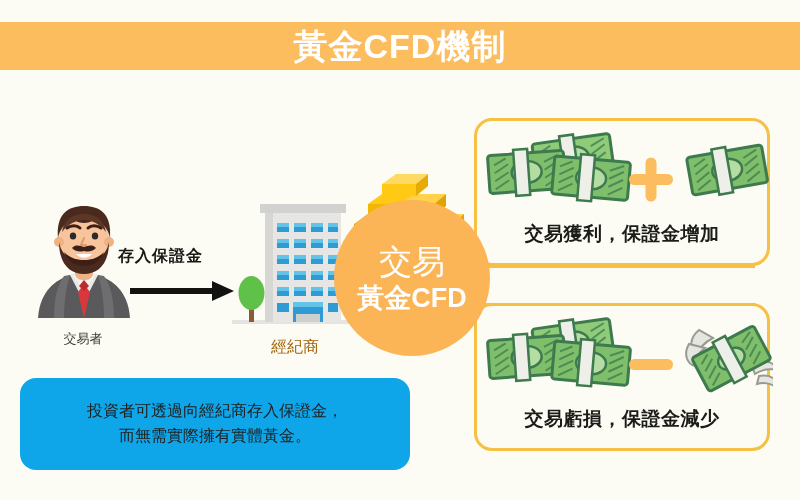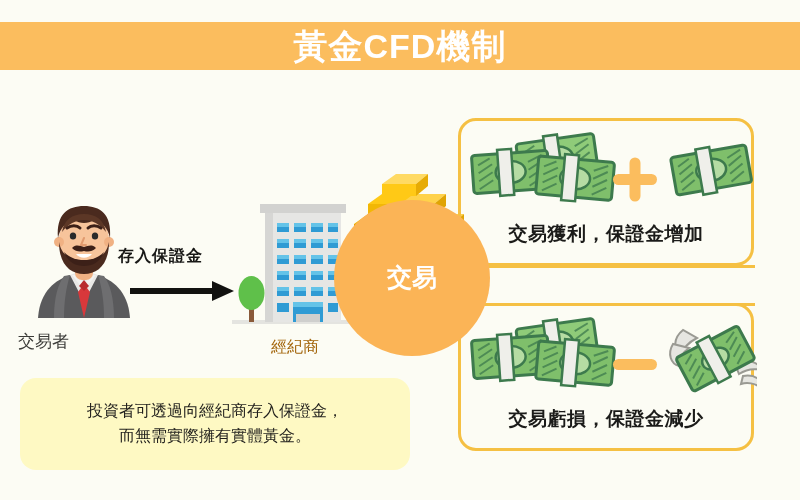--- a/index.html
+++ b/index.html
@@ -126,6 +126,7 @@
     border-radius: 18px;
     background: transparent;
     box-sizing: border-box;
+    margin-left: 16px;
   }
   #panel-profit { left: 458px; top: 118px; width: 296px; height: 148px; }
   #panel-loss   { left: 458px; top: 303px; width: 296px; height: 148px; }

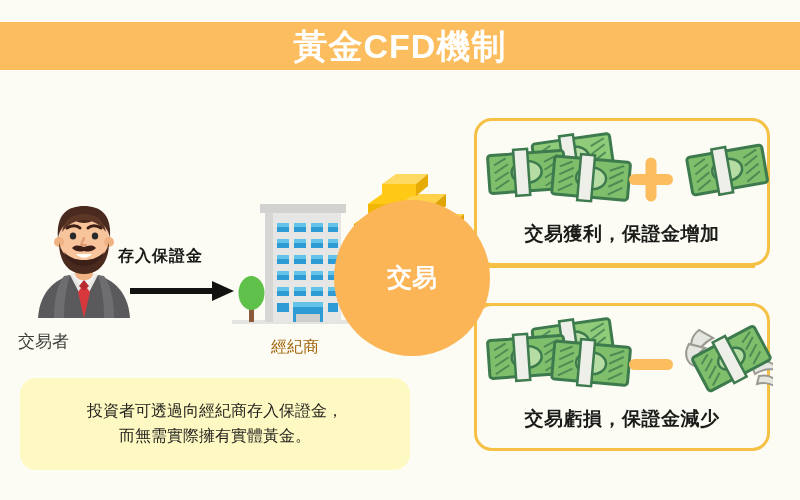--- a/index.html
+++ b/index.html
@@ -113,7 +113,7 @@
     z-index: 6;
   }
   .trade-circle .l1 {
-    font-size: 25px; font-weight: bold; line-height: 1.25;
+    font-size: 33px; font-weight: normal; line-height: 1.25;
   }
   .trade-circle .l2 {
     font-size: 27px; font-weight: bold; line-height: 1.25;

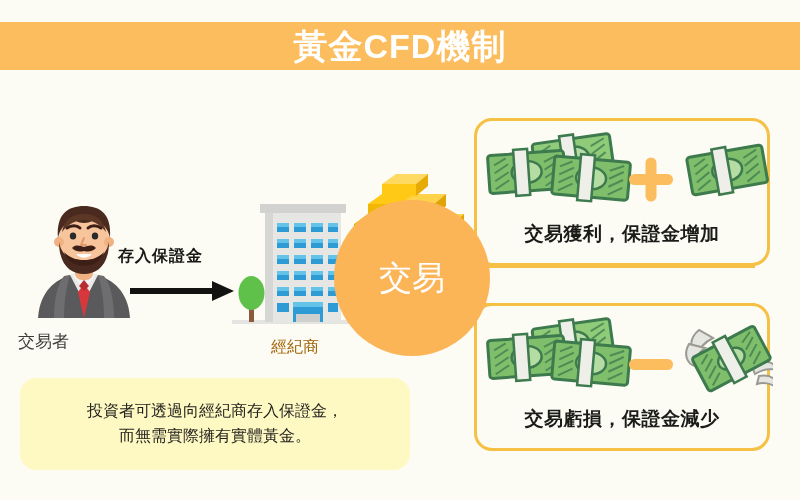--- a/index.html
+++ b/index.html
@@ -342,6 +342,7 @@
 
   <div class="trade-circle">
     <div class="l1">交易</div>
+    <div class="l2">黃金CFD</div>
   </div>
 
   <div class="panel" id="panel-profit">

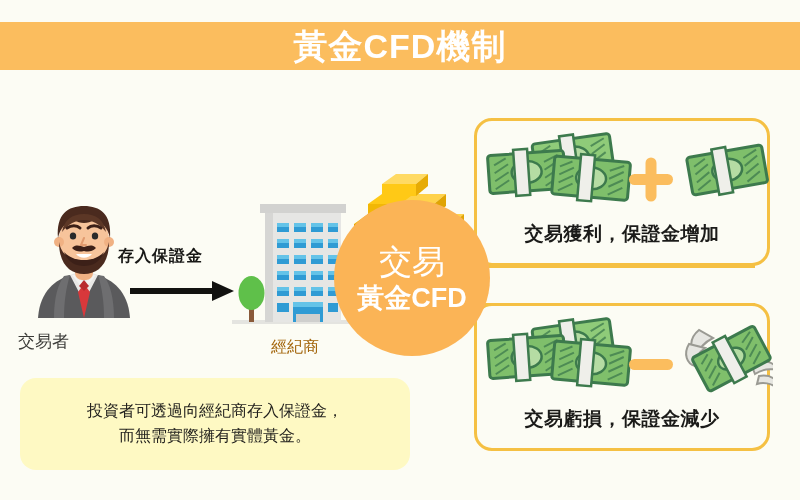--- a/index.html
+++ b/index.html
@@ -47,7 +47,8 @@
     position: absolute;
     left: 18px; top: 330px;
     width: 130px;
-    font-size: 17px;
+    text-align: center;
+    font-size: 13px;
     color: #3B3B38;
     font-family: "DejaVu Sans", sans-serif;
   }

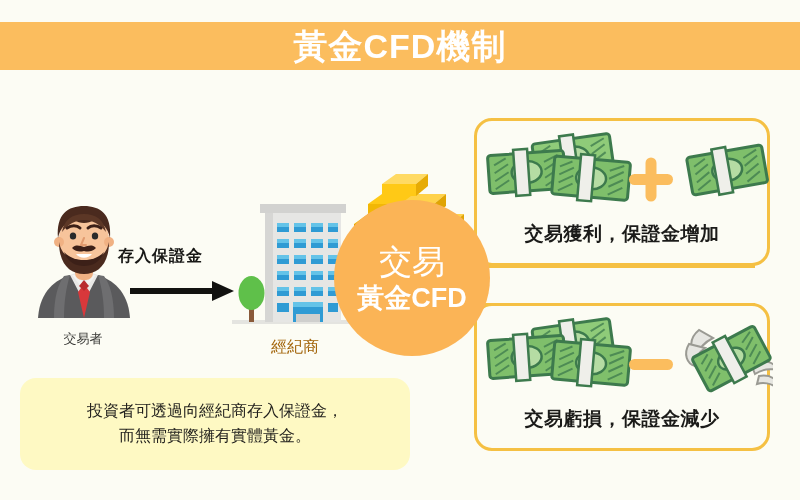--- a/index.html
+++ b/index.html
@@ -153,7 +153,7 @@
     position: absolute;
     left: 20px; top: 378px;
     width: 390px; height: 92px;
-    background: #fef9c3;
+    background: #0ea5e9;
     border-radius: 16px;
     display: flex;
     flex-direction: column;

